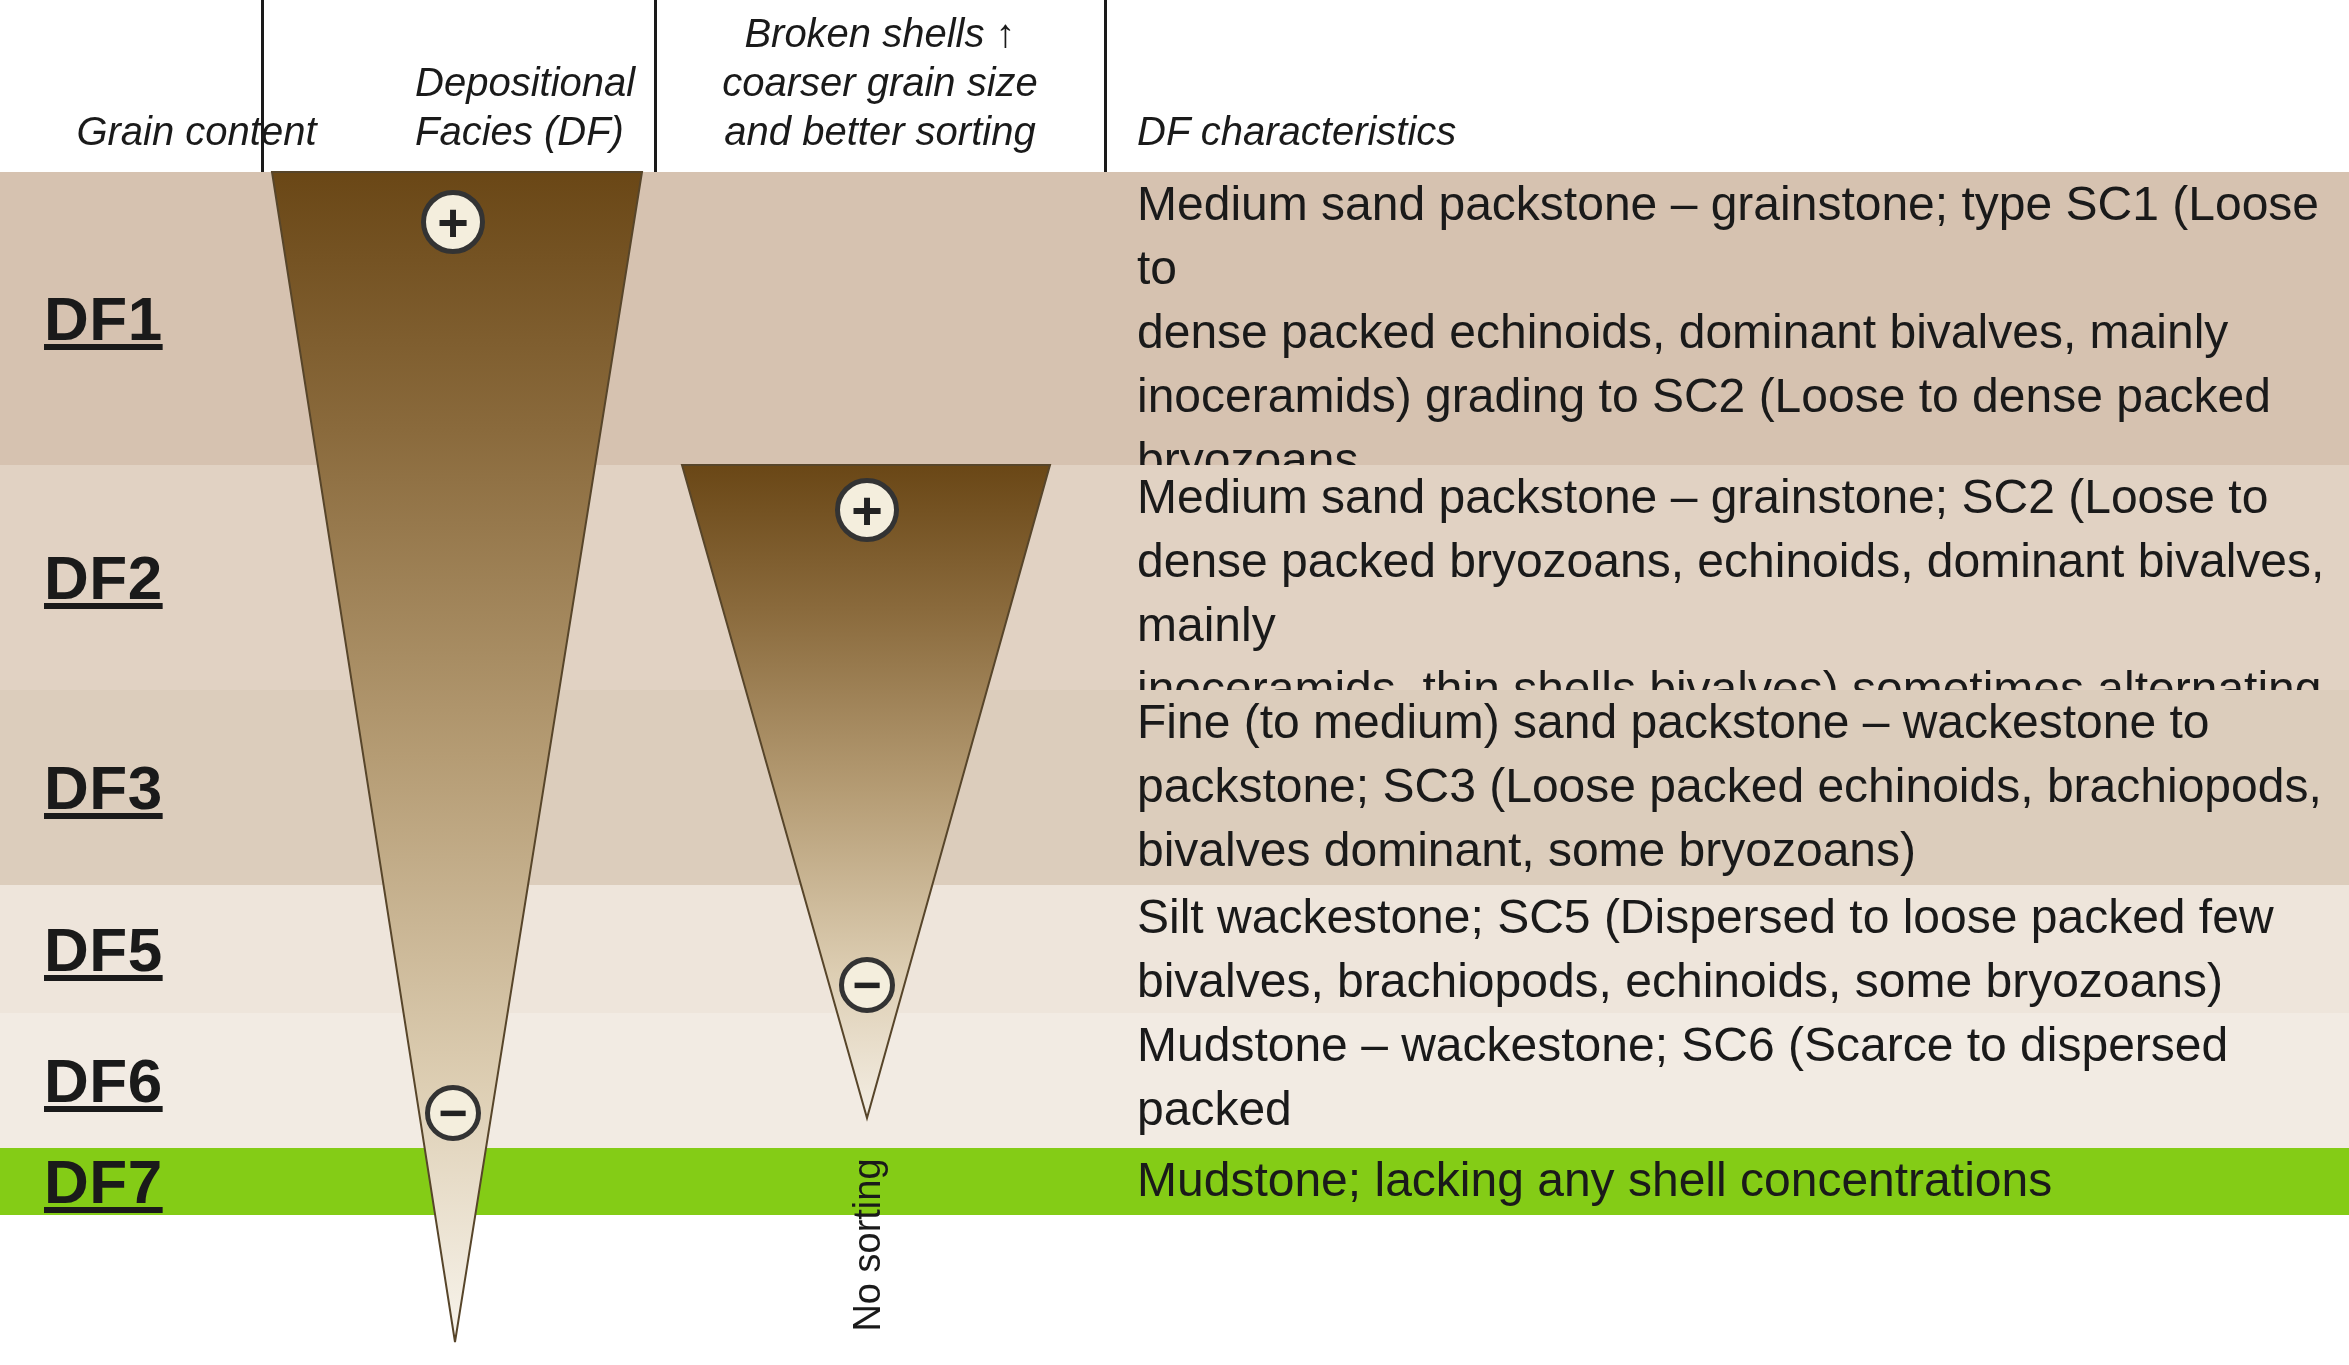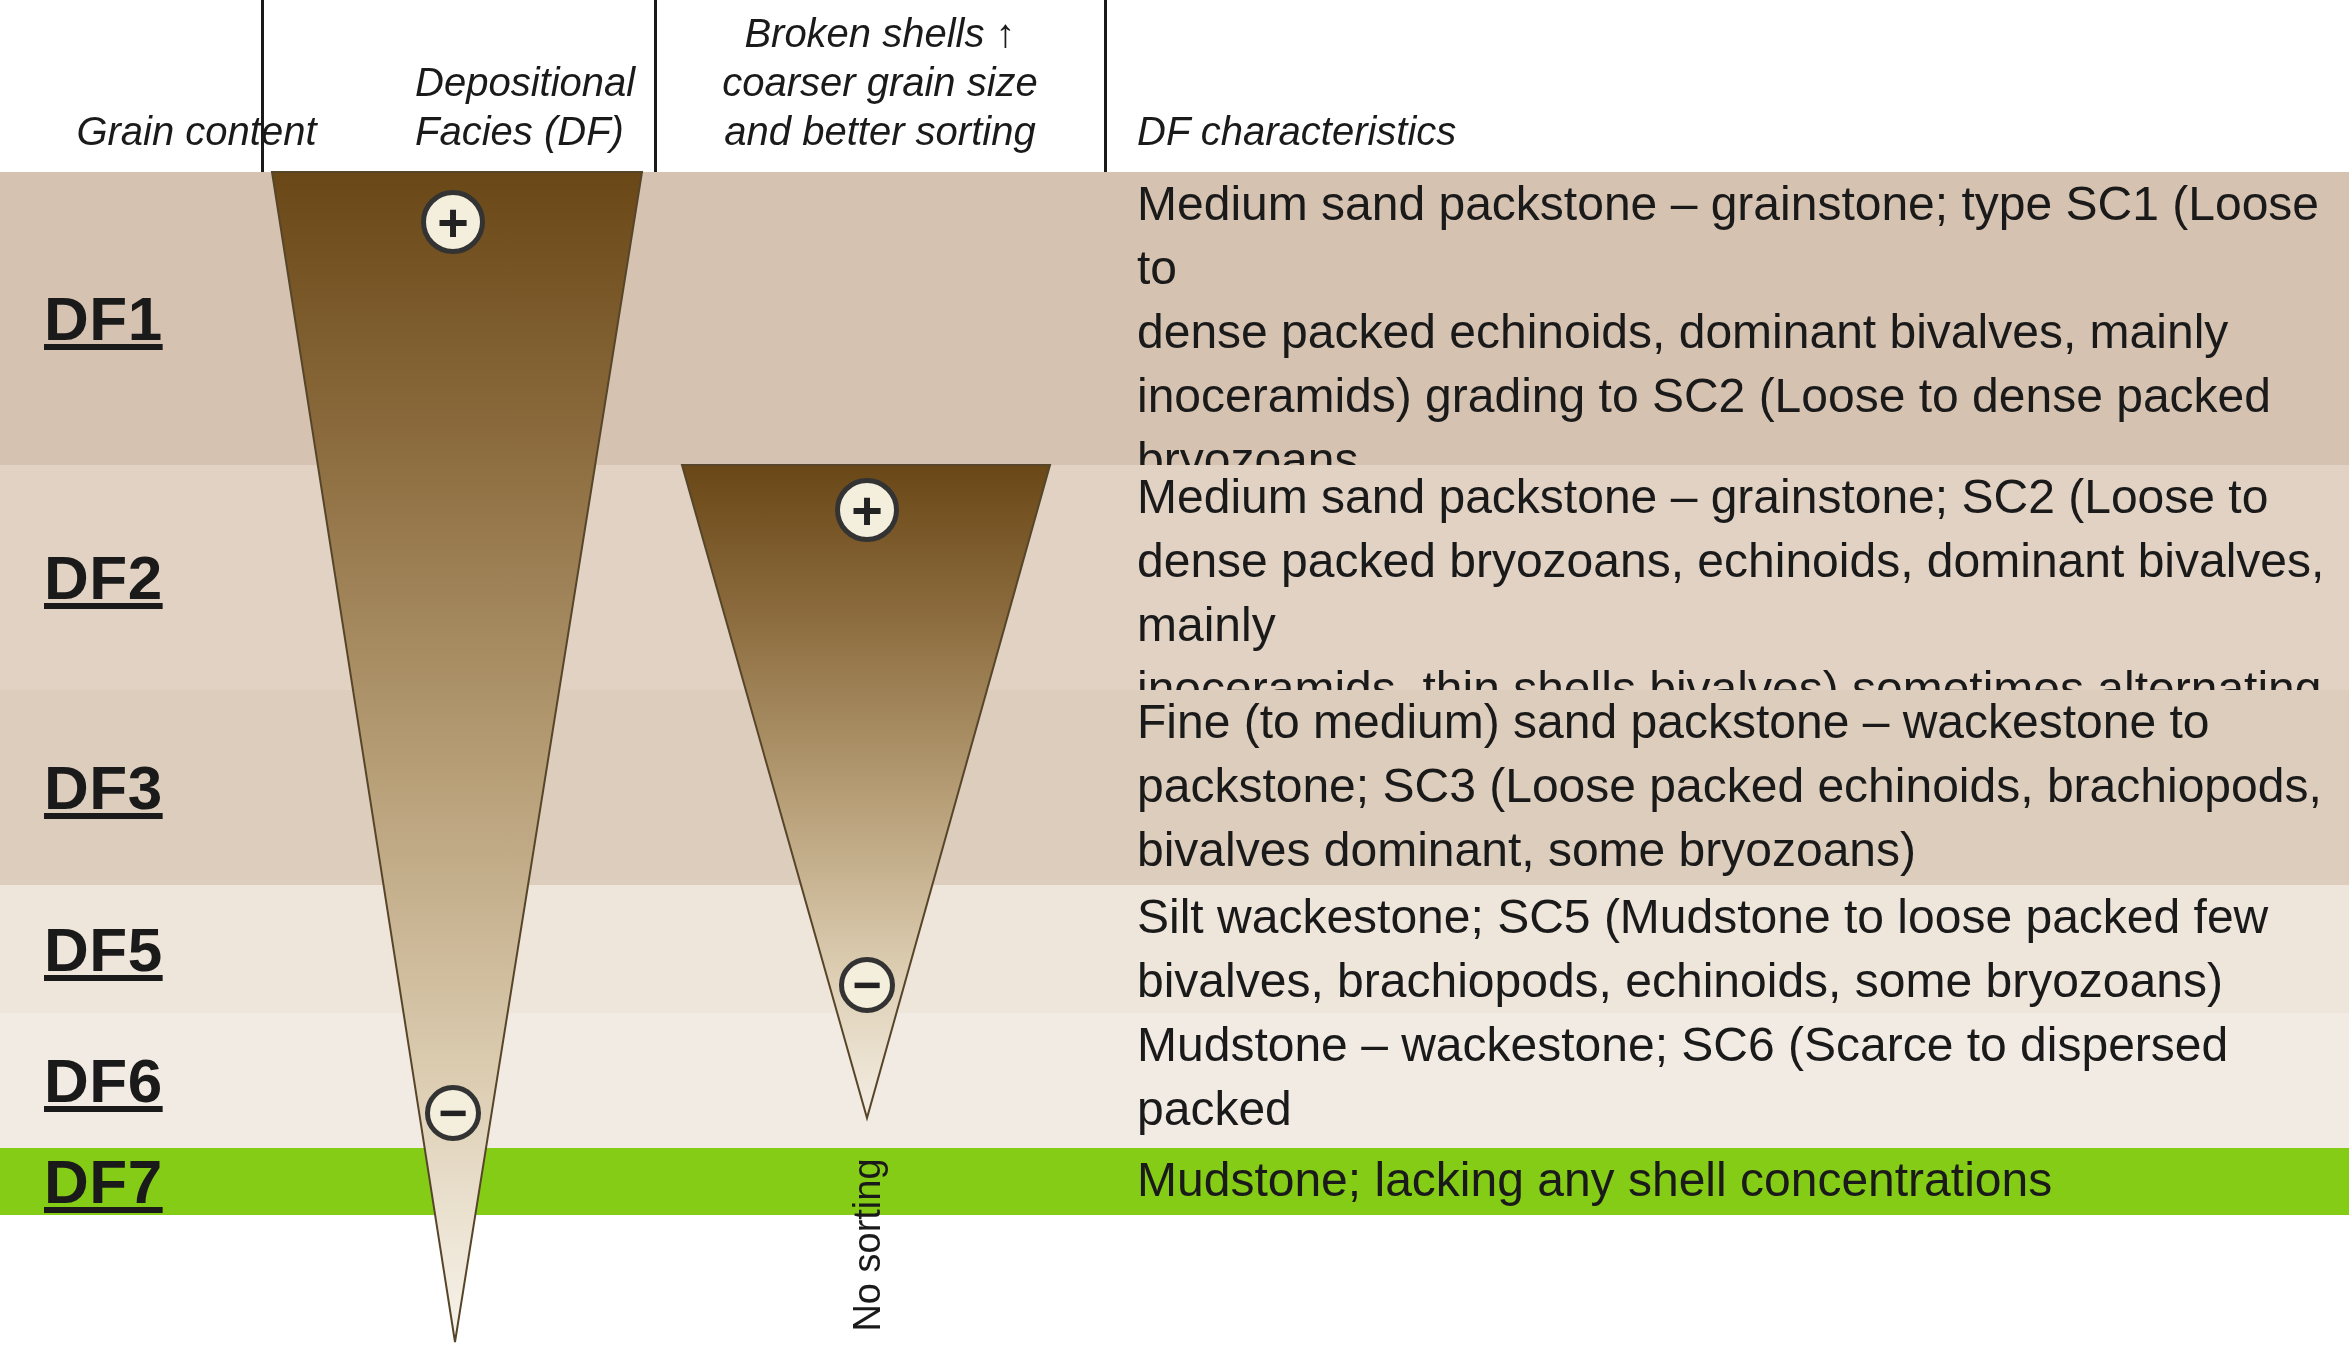--- a/index.html
+++ b/index.html
@@ -149,7 +149,7 @@
   <div class="df-row r5" style="background: rgb(238, 229, 219);">
     <div class="label-cell">DF5</div>
     <div class="tri-space"></div>
-    <div class="char-cell">Silt wackestone; SC5 (Mudstone to loose packed few
+    <div class="char-cell">Silt wackestone; SC5 (Dispersed to loose packed few
 bivalves, brachiopods, echinoids, some bryozoans)</div>
   </div>
   <div class="df-row r6" style="background: rgb(242, 235, 227);">

